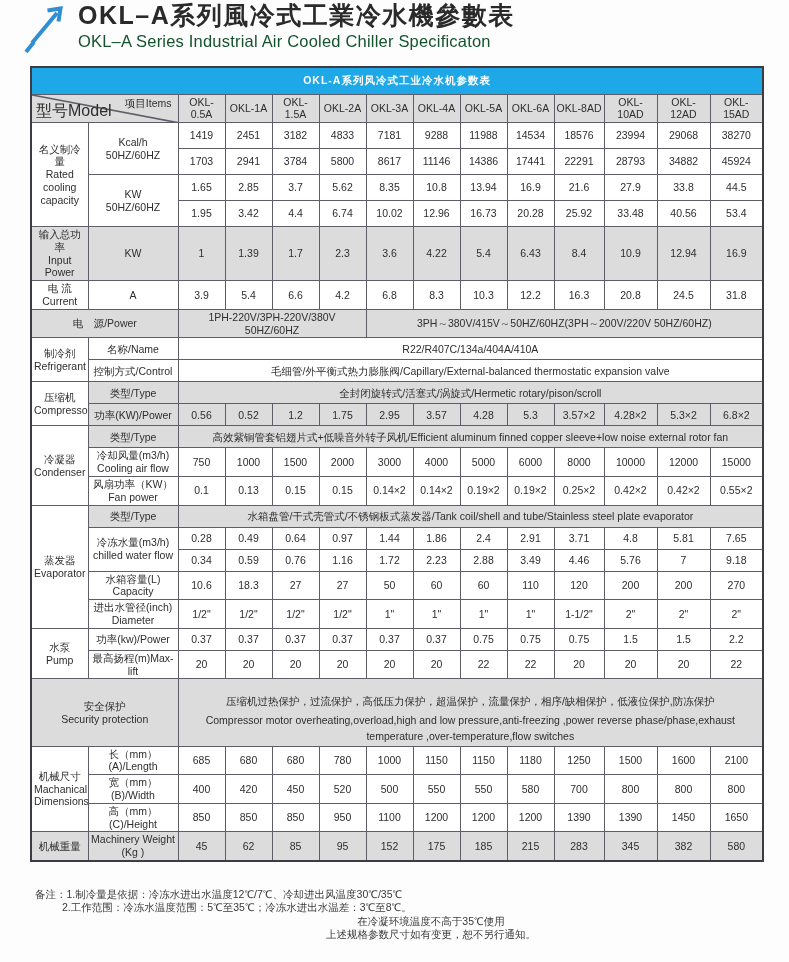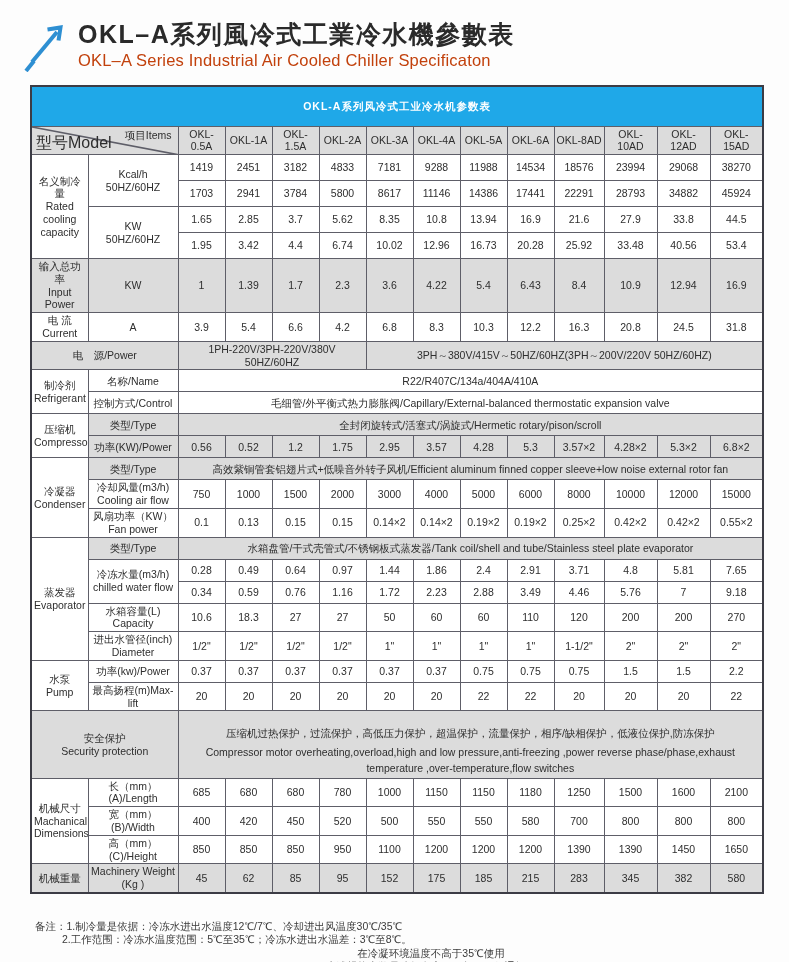--- a/index.html
+++ b/index.html
@@ -9,7 +9,7 @@
     font-family:"Liberation Sans", sans-serif; color:#2e2e2e;
   }
   
-  .page-header { display:flex; align-items:flex-start; padding:20px 0 0 24px; }
+  .page-header { display:flex; align-items:flex-start; padding:1px 0 0 24px; }
   .logo { width:44px; height:48px; margin-top:4px; flex:0 0 auto; }
   .titles { margin-left:10px; }
   .title-cn { font-size:25px; font-weight:bold; color:#2a2a2a; letter-spacing:1.5px; line-height:1.15; }

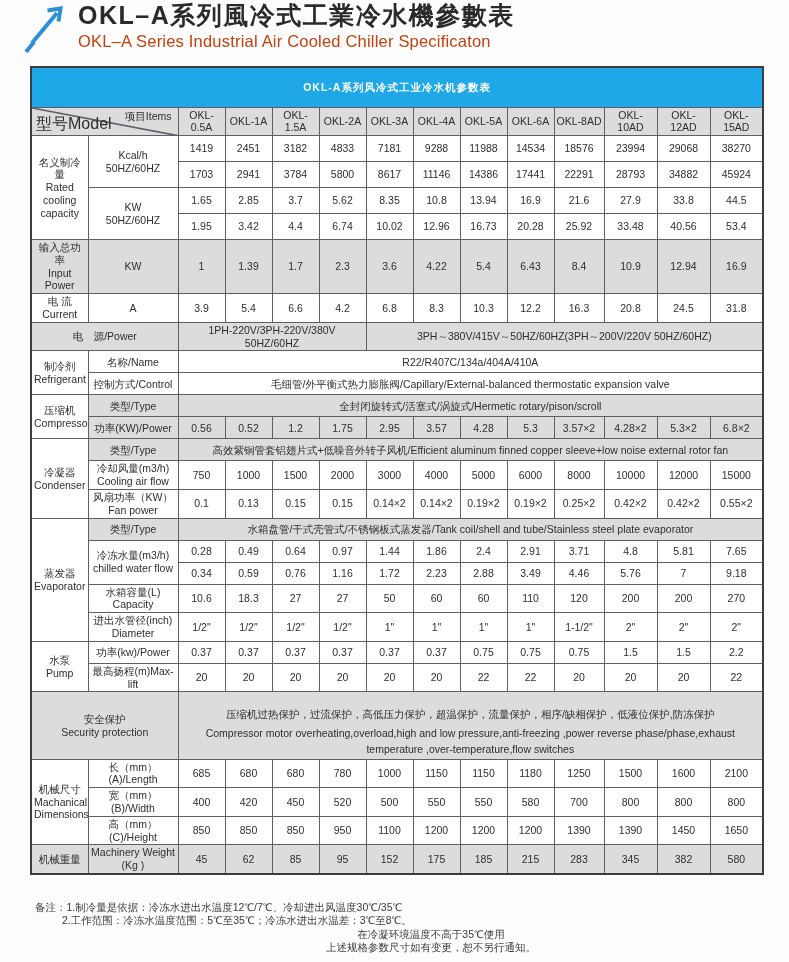--- a/index.html
+++ b/index.html
@@ -13,7 +13,7 @@
   .logo { width:44px; height:48px; margin-top:4px; flex:0 0 auto; }
   .titles { margin-left:10px; }
   .title-cn { font-size:25px; font-weight:bold; color:#2a2a2a; letter-spacing:1.5px; line-height:1.15; }
-  .title-en { font-size:16.5px; color:#c2410c; margin-top:2px; letter-spacing:0.2px; }
+  .title-en { font-size:16.5px; color:#14532d; margin-top:2px; letter-spacing:0.2px; }
 
   
   table.spec {

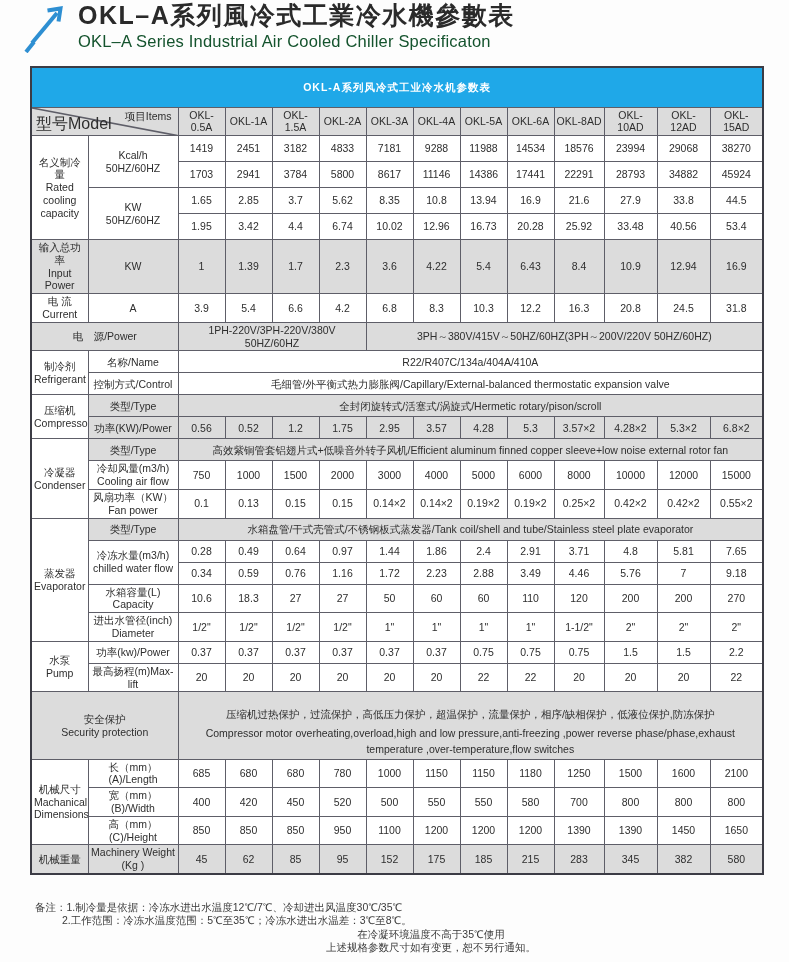--- a/index.html
+++ b/index.html
@@ -28,7 +28,7 @@
   .spec tr { height:22px; }
   .spec tr.r26 { height:26px; }
   .spec tr.r24 { height:24px; }
-  .spec tr.r27 { height:40px;margin-top:16px; }
+  .spec tr.r27 { height:27px;margin-top:16px; }
   .spec tr.r58 { height:58px; }
   .spec tr.r40 { height:24px; }
   .g { background:#dcdcdc !important; }

